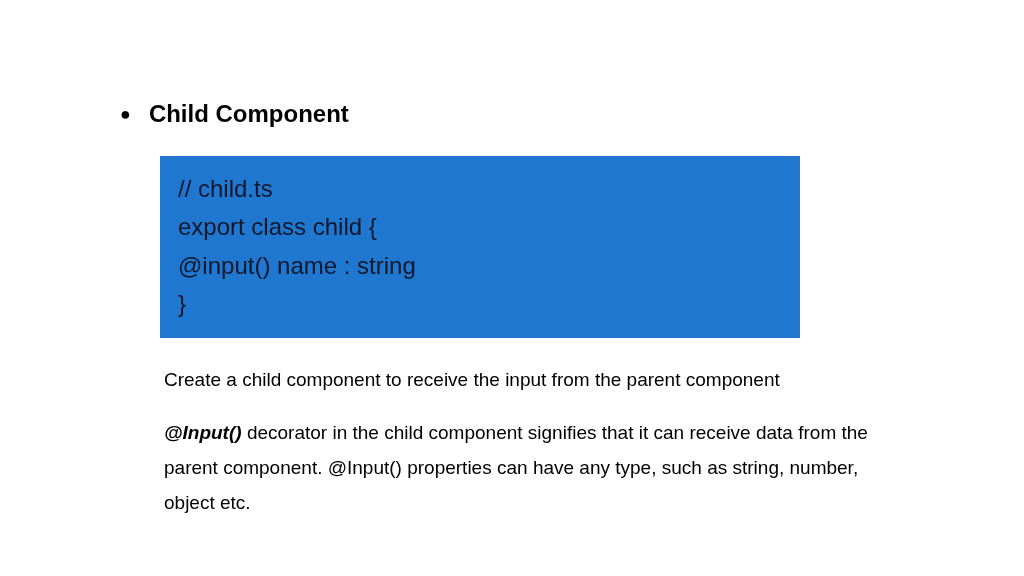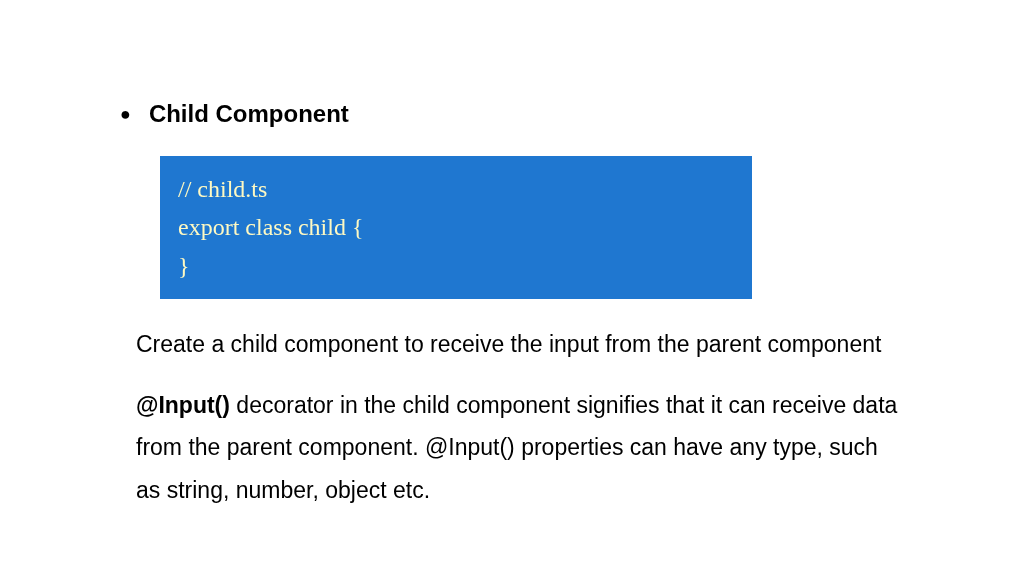--- a/index.html
+++ b/index.html
@@ -33,12 +33,12 @@
   }
   .code-block {
     margin-left: 40px;
-    width: 592px;
+    width: 640px;
     background: #1f77d0;
-    color: #fef9c3;
+    color: #0f172a;
     padding: 14px 18px 14px 18px;
     box-sizing: border-box;
-    font-family: Liberation Serif, serif;
+    font-family: Liberation Sans, sans-serif;
     font-size: 24px;
     line-height: 1.6;
     margin-bottom: 24px;

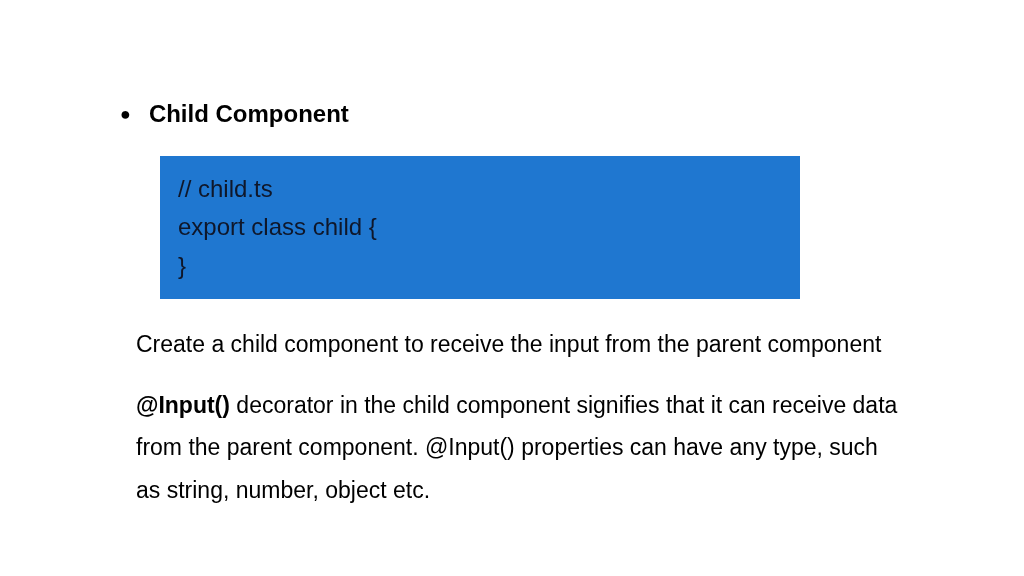--- a/index.html
+++ b/index.html
@@ -67,6 +67,7 @@
   <div class="code-block">
     <div>// child.ts</div>
     <div>export class child {</div>
+    <div>@input() name : string</div>
     <div>}</div>
   </div>
 

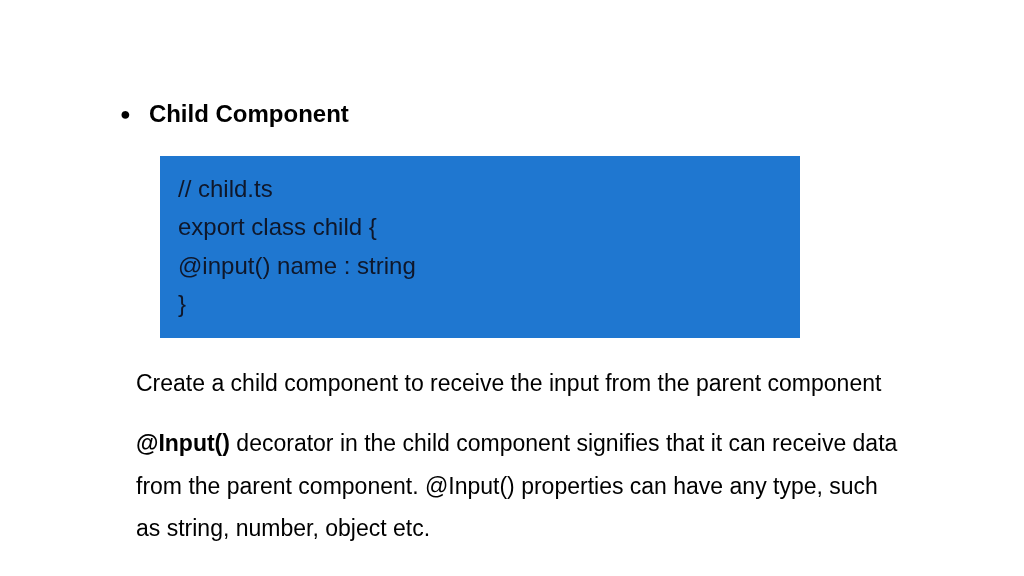--- a/index.html
+++ b/index.html
@@ -44,8 +44,8 @@
     margin-bottom: 24px;
   }
   .body-text {
-    margin-left: 16px;
-    font-size: 23px;
+    margin-left: 44px;
+    font-size: 19px;
     line-height: 1.85;
     max-width: 870px;
   }

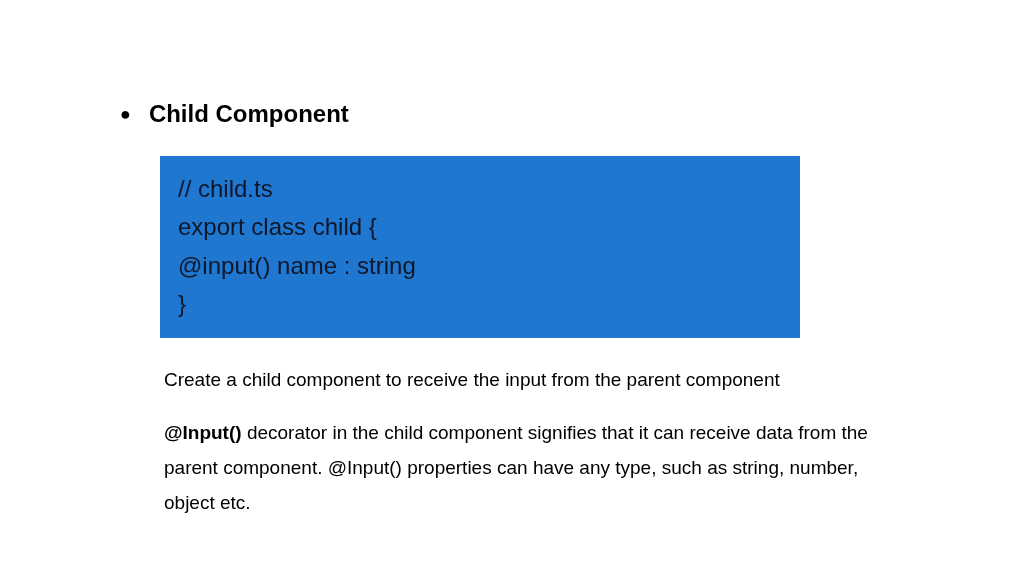--- a/index.html
+++ b/index.html
@@ -52,7 +52,7 @@
   .body-text p {
     margin: 0 0 18px 0;
   }
-  .bold { font-weight: 700; }
+  .bold { font-weight: 700; font-style: italic; }
 </style>
 </head>
 <body>

